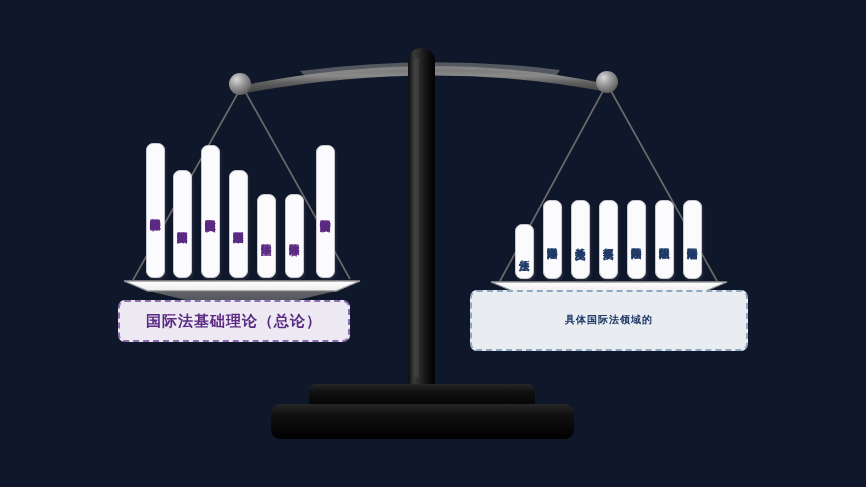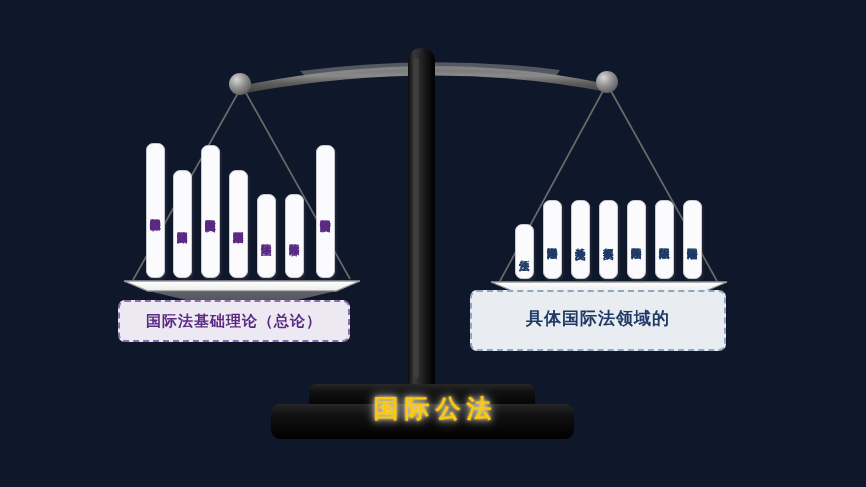--- a/index.html
+++ b/index.html
@@ -87,14 +87,13 @@
   #caption-right {
     left: 470px;
     top: 290px;
-    width: 256px;
+    width: 278px;
     height: 61px;
     background: #e9edf2;
     border: 2px dashed #8fa7c2;
     color: #1f3a66;
-    font-size: 17px;
+    font-size: 10px;
     line-height: 1.45;
-    font-family: Liberation Mono, monospace;
   }
 
   

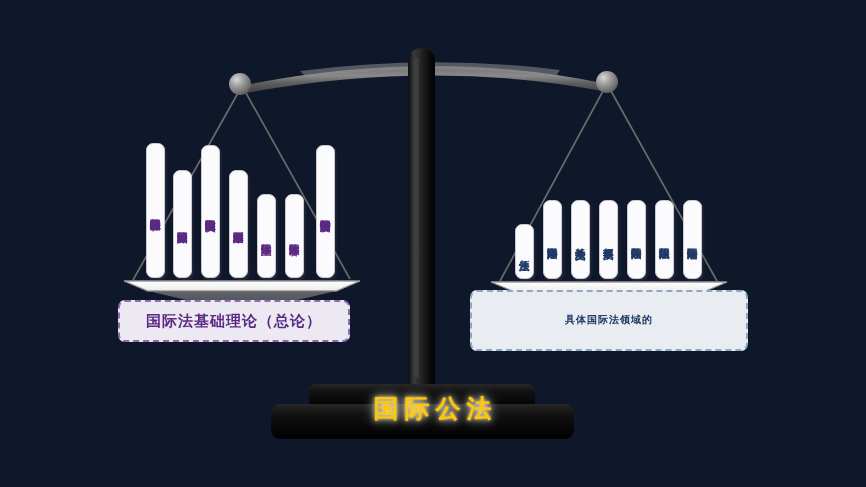--- a/index.html
+++ b/index.html
@@ -227,7 +227,6 @@
     <span>具体国际法领域的</span>
   </div>
 
-  <div id="base-title">国际公法</div>
 
 </div>
 

